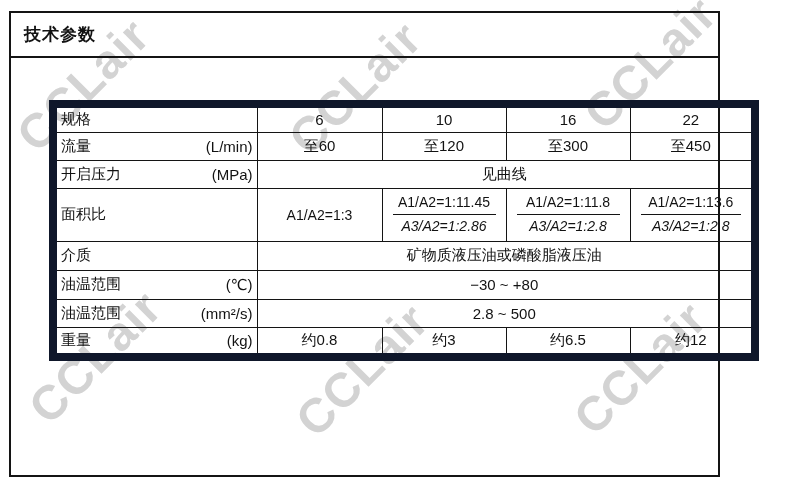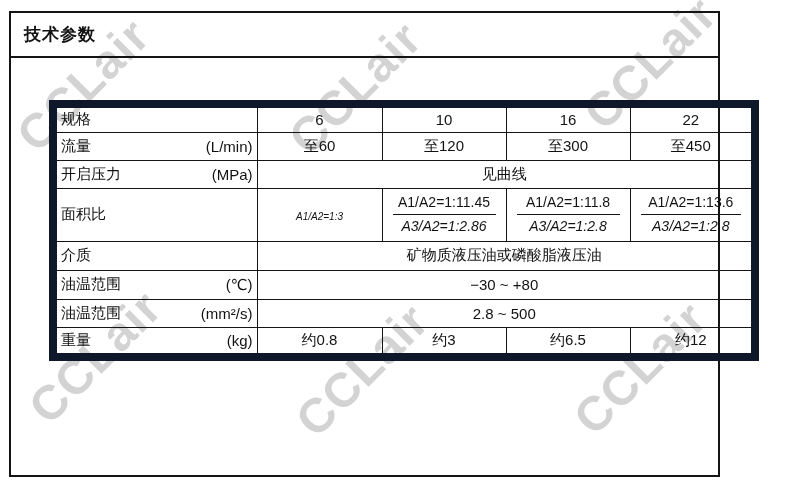--- a/index.html
+++ b/index.html
@@ -82,7 +82,7 @@
   }
   .unit { white-space:nowrap; }
 
-  .single-ratio { font-size:10px;font-style:italic; }
+  .single-ratio { font-size:14px; }
   .frac { display:block; margin:0 6px; font-size:14px; line-height:1.25; }
   .frac-top    { border-bottom:1.5px solid #141414; padding:1px 0 3px; }
   .frac-bottom { padding:3px 0 1px;font-style:italic; }

